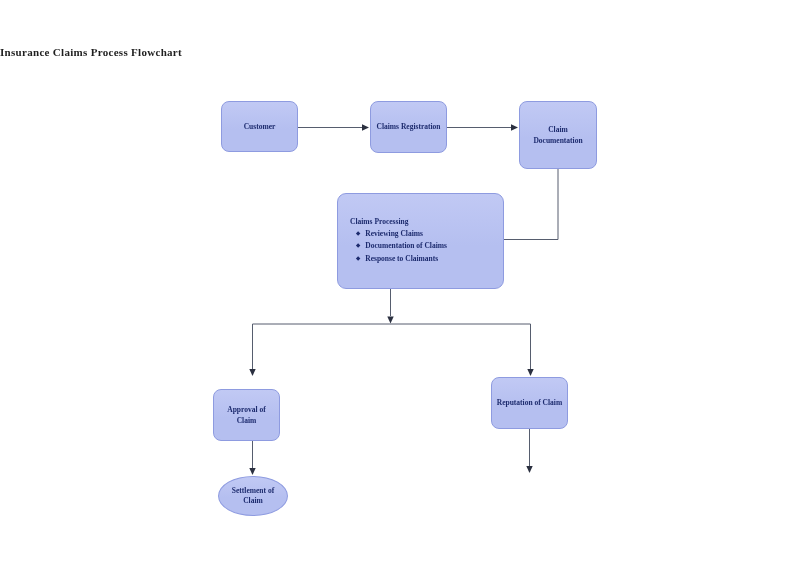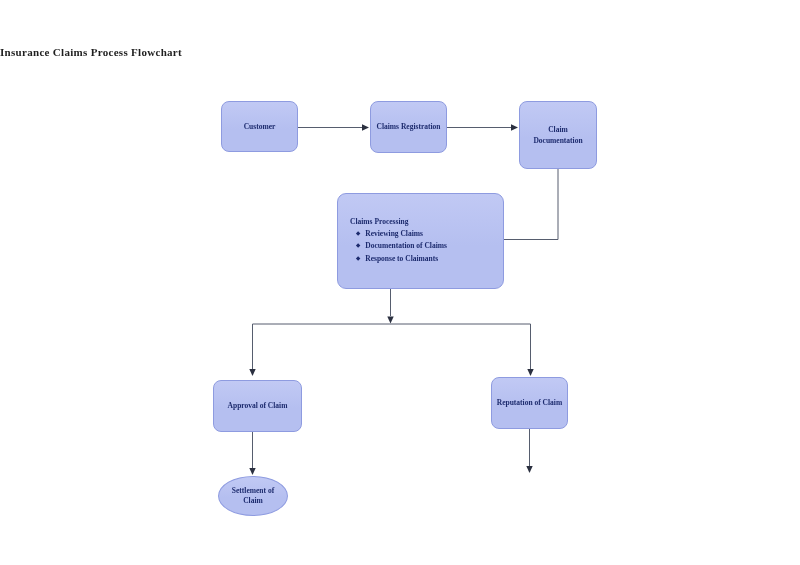--- a/index.html
+++ b/index.html
@@ -60,7 +60,7 @@
   #node-claims-processing   {left:318px; top:193px; width:167px; height:96px; border-radius:9px;
                              align-items:flex-start; justify-content:flex-start; text-align:left;
                              padding:22px 8px 8px 12px;margin-left:19px;}
-  #node-approval            {left:213px; top:380px; width:89px;  height:52px;}
+  #node-approval            {left:213px; top:389px; width:67px;  height:52px;}
   #node-reputation          {left:491px; top:377px; width:77px;  height:52px;font-family:Liberation Serif, serif;}
   #node-settlement          {left:218px; top:476px; width:70px;  height:40px;}
   #node-complaints          {left:495px; top:474px; width:68px;  height:40px;}

